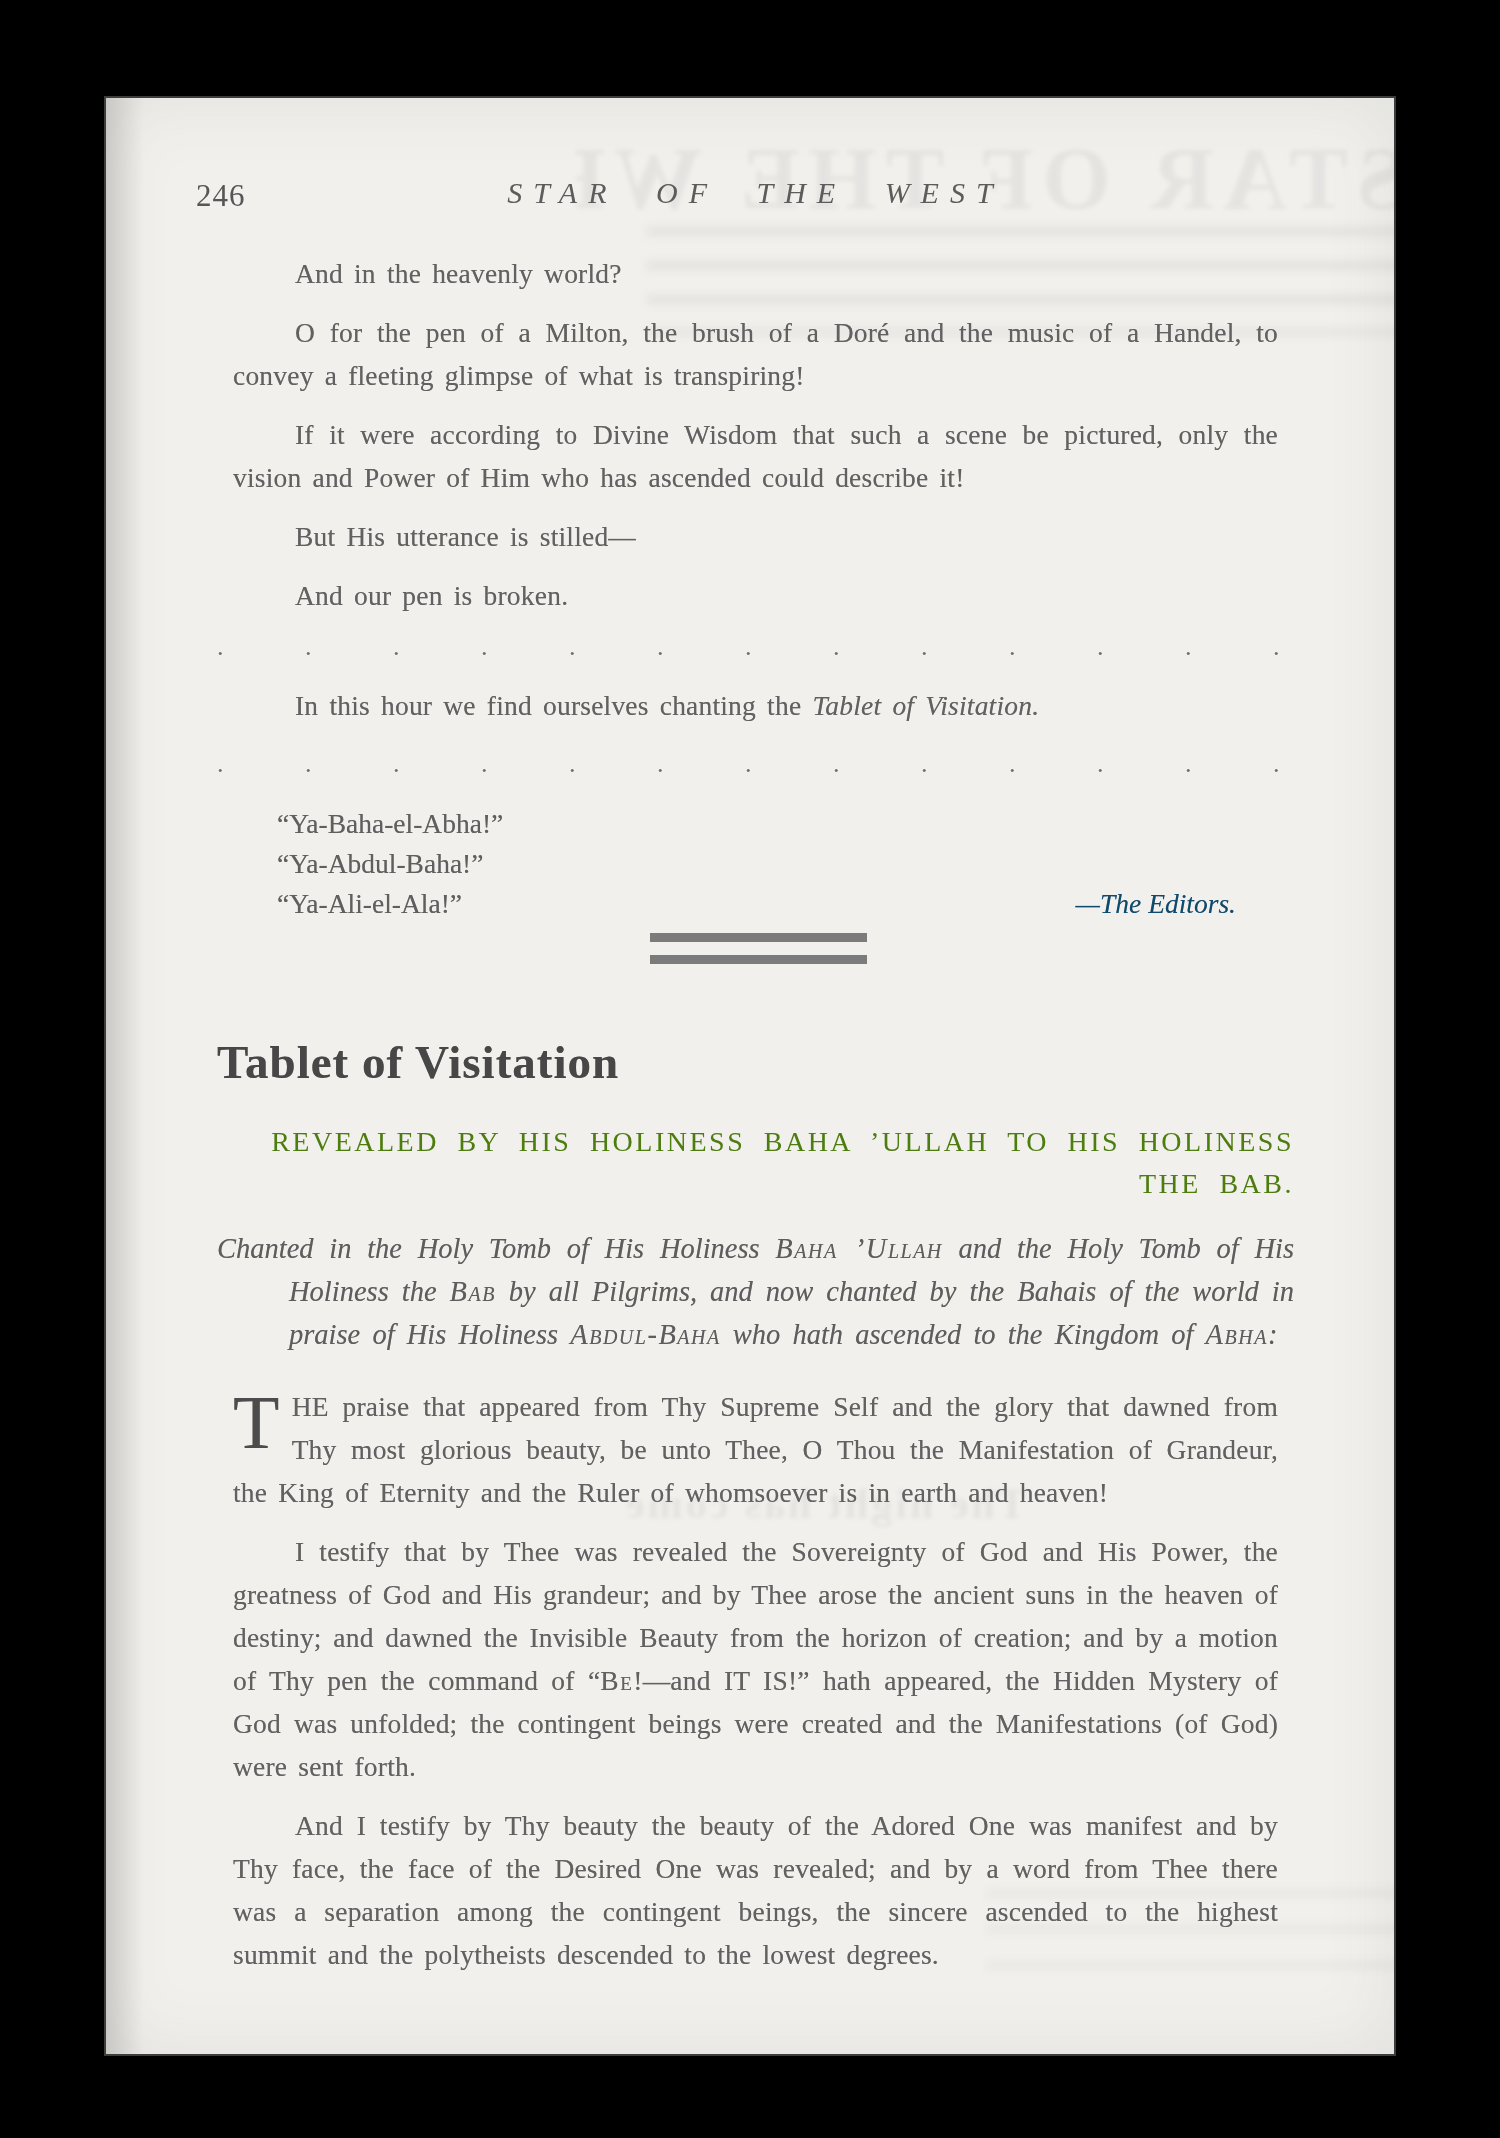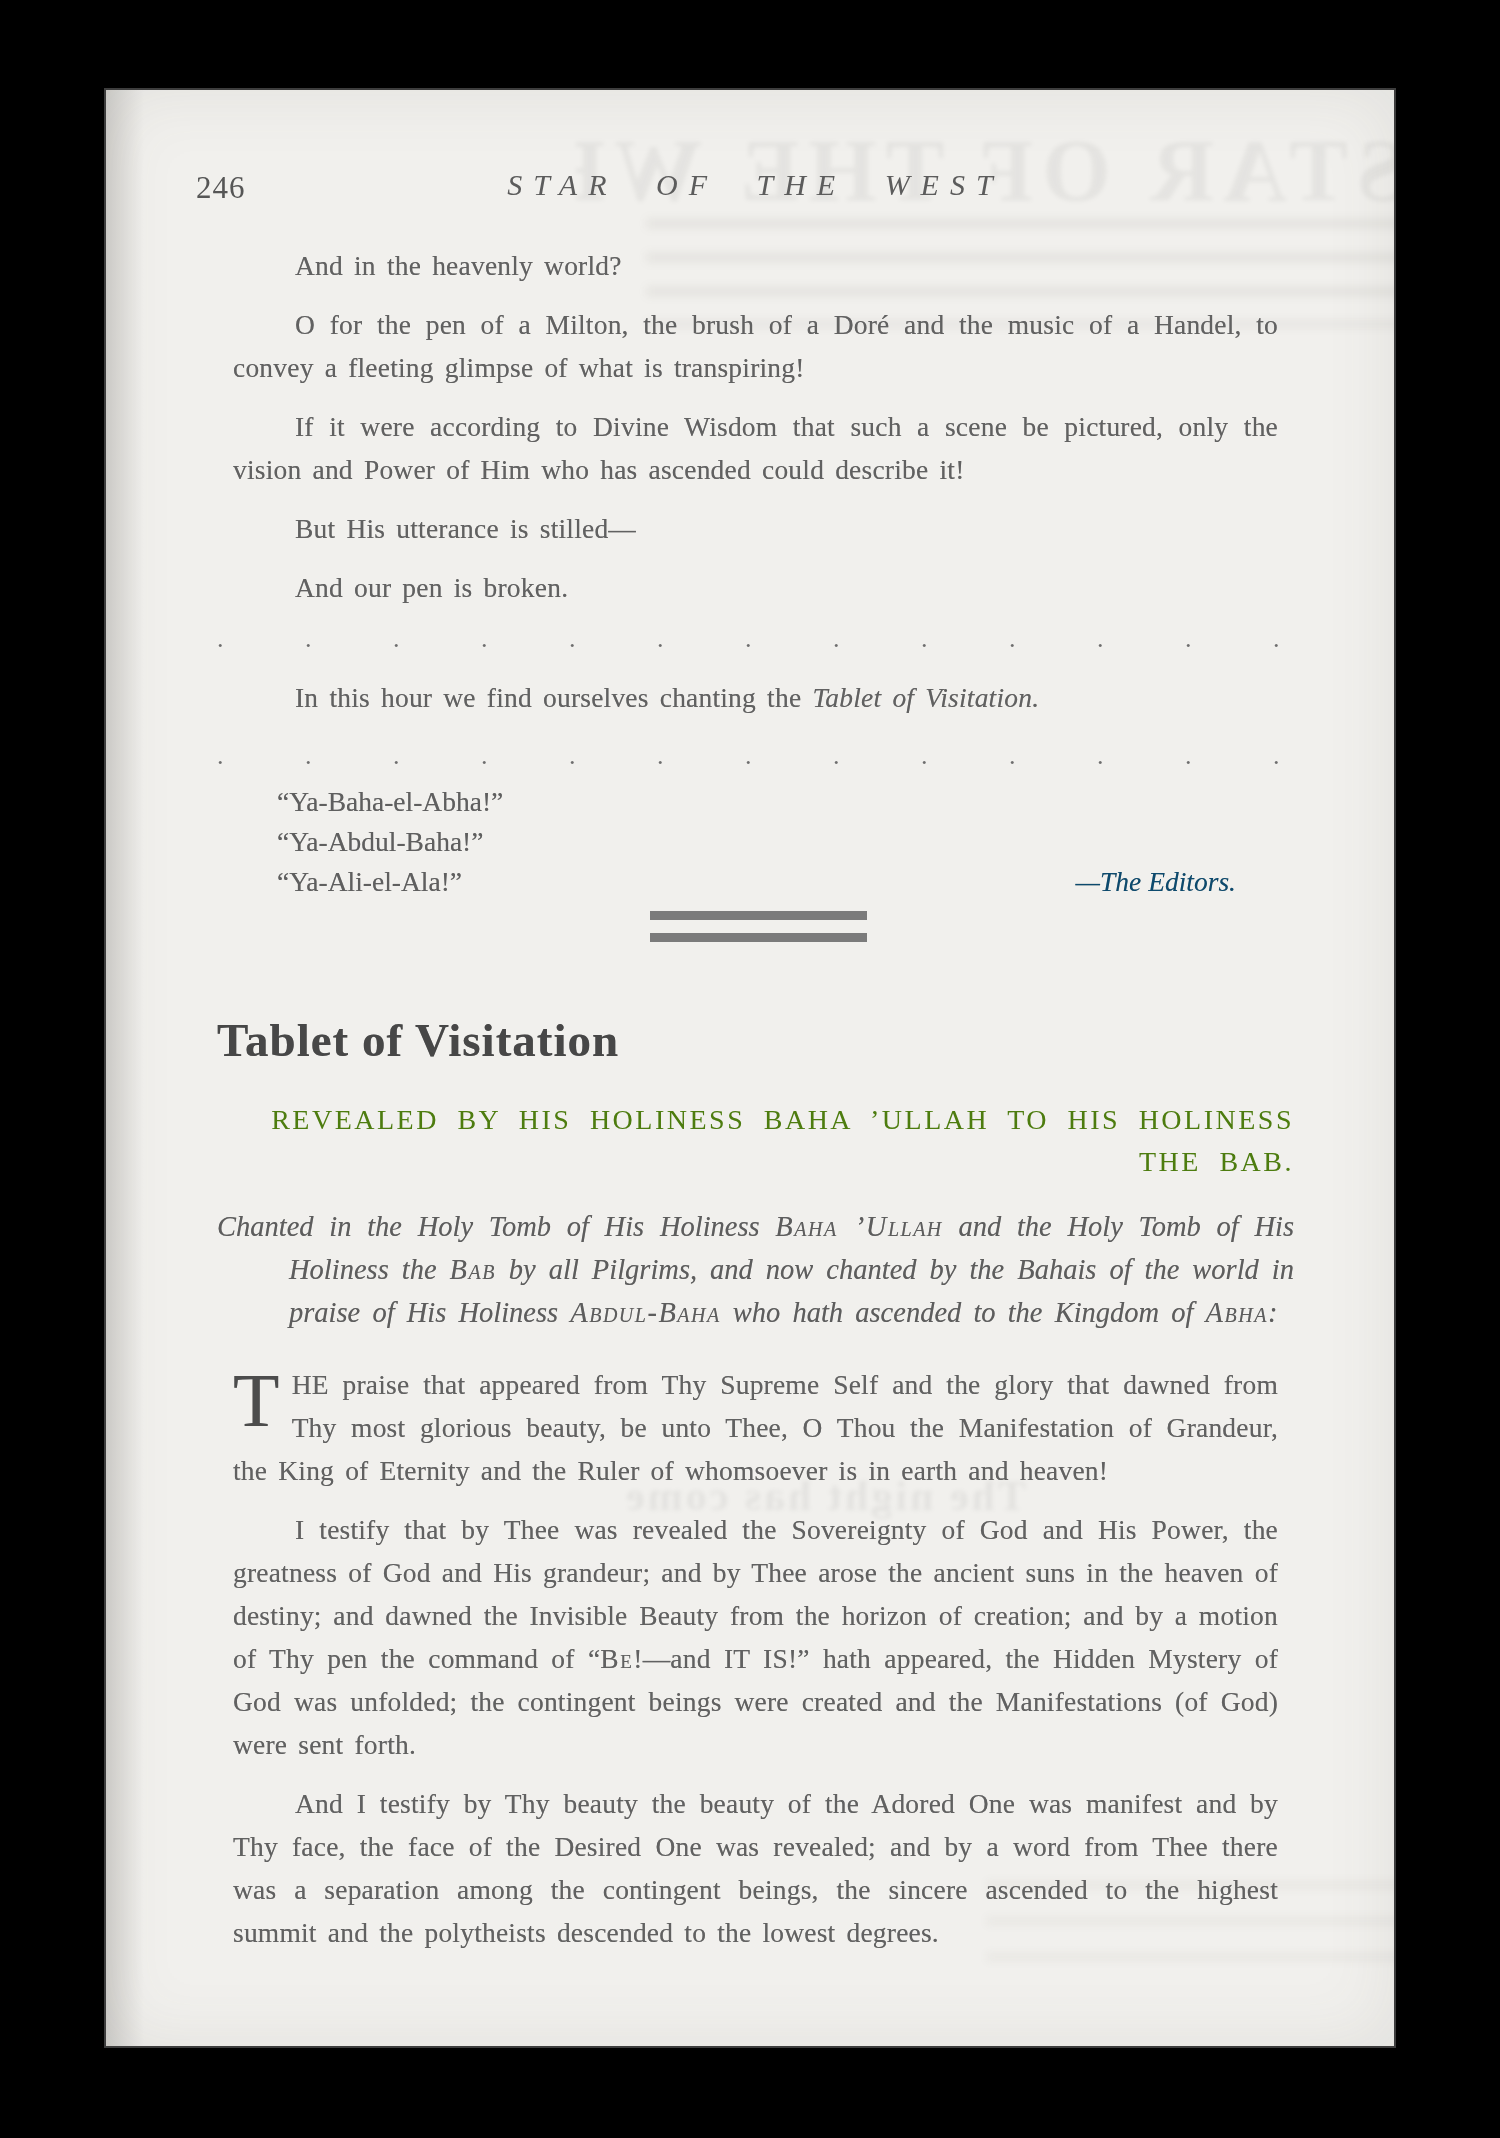--- a/index.html
+++ b/index.html
@@ -9,7 +9,7 @@
     font-family:"Liberation Serif", serif;
   }
   .page{
-    position:absolute;left:104px;top:88px;width:1292px;height:1960px;
+    position:absolute;left:104px;top:96px;width:1292px;height:1960px;
     background:#f1f0ed;
     border:2px solid #3d3d3d;box-sizing:border-box;
     box-shadow:inset 0 0 70px rgba(90,85,75,0.10);

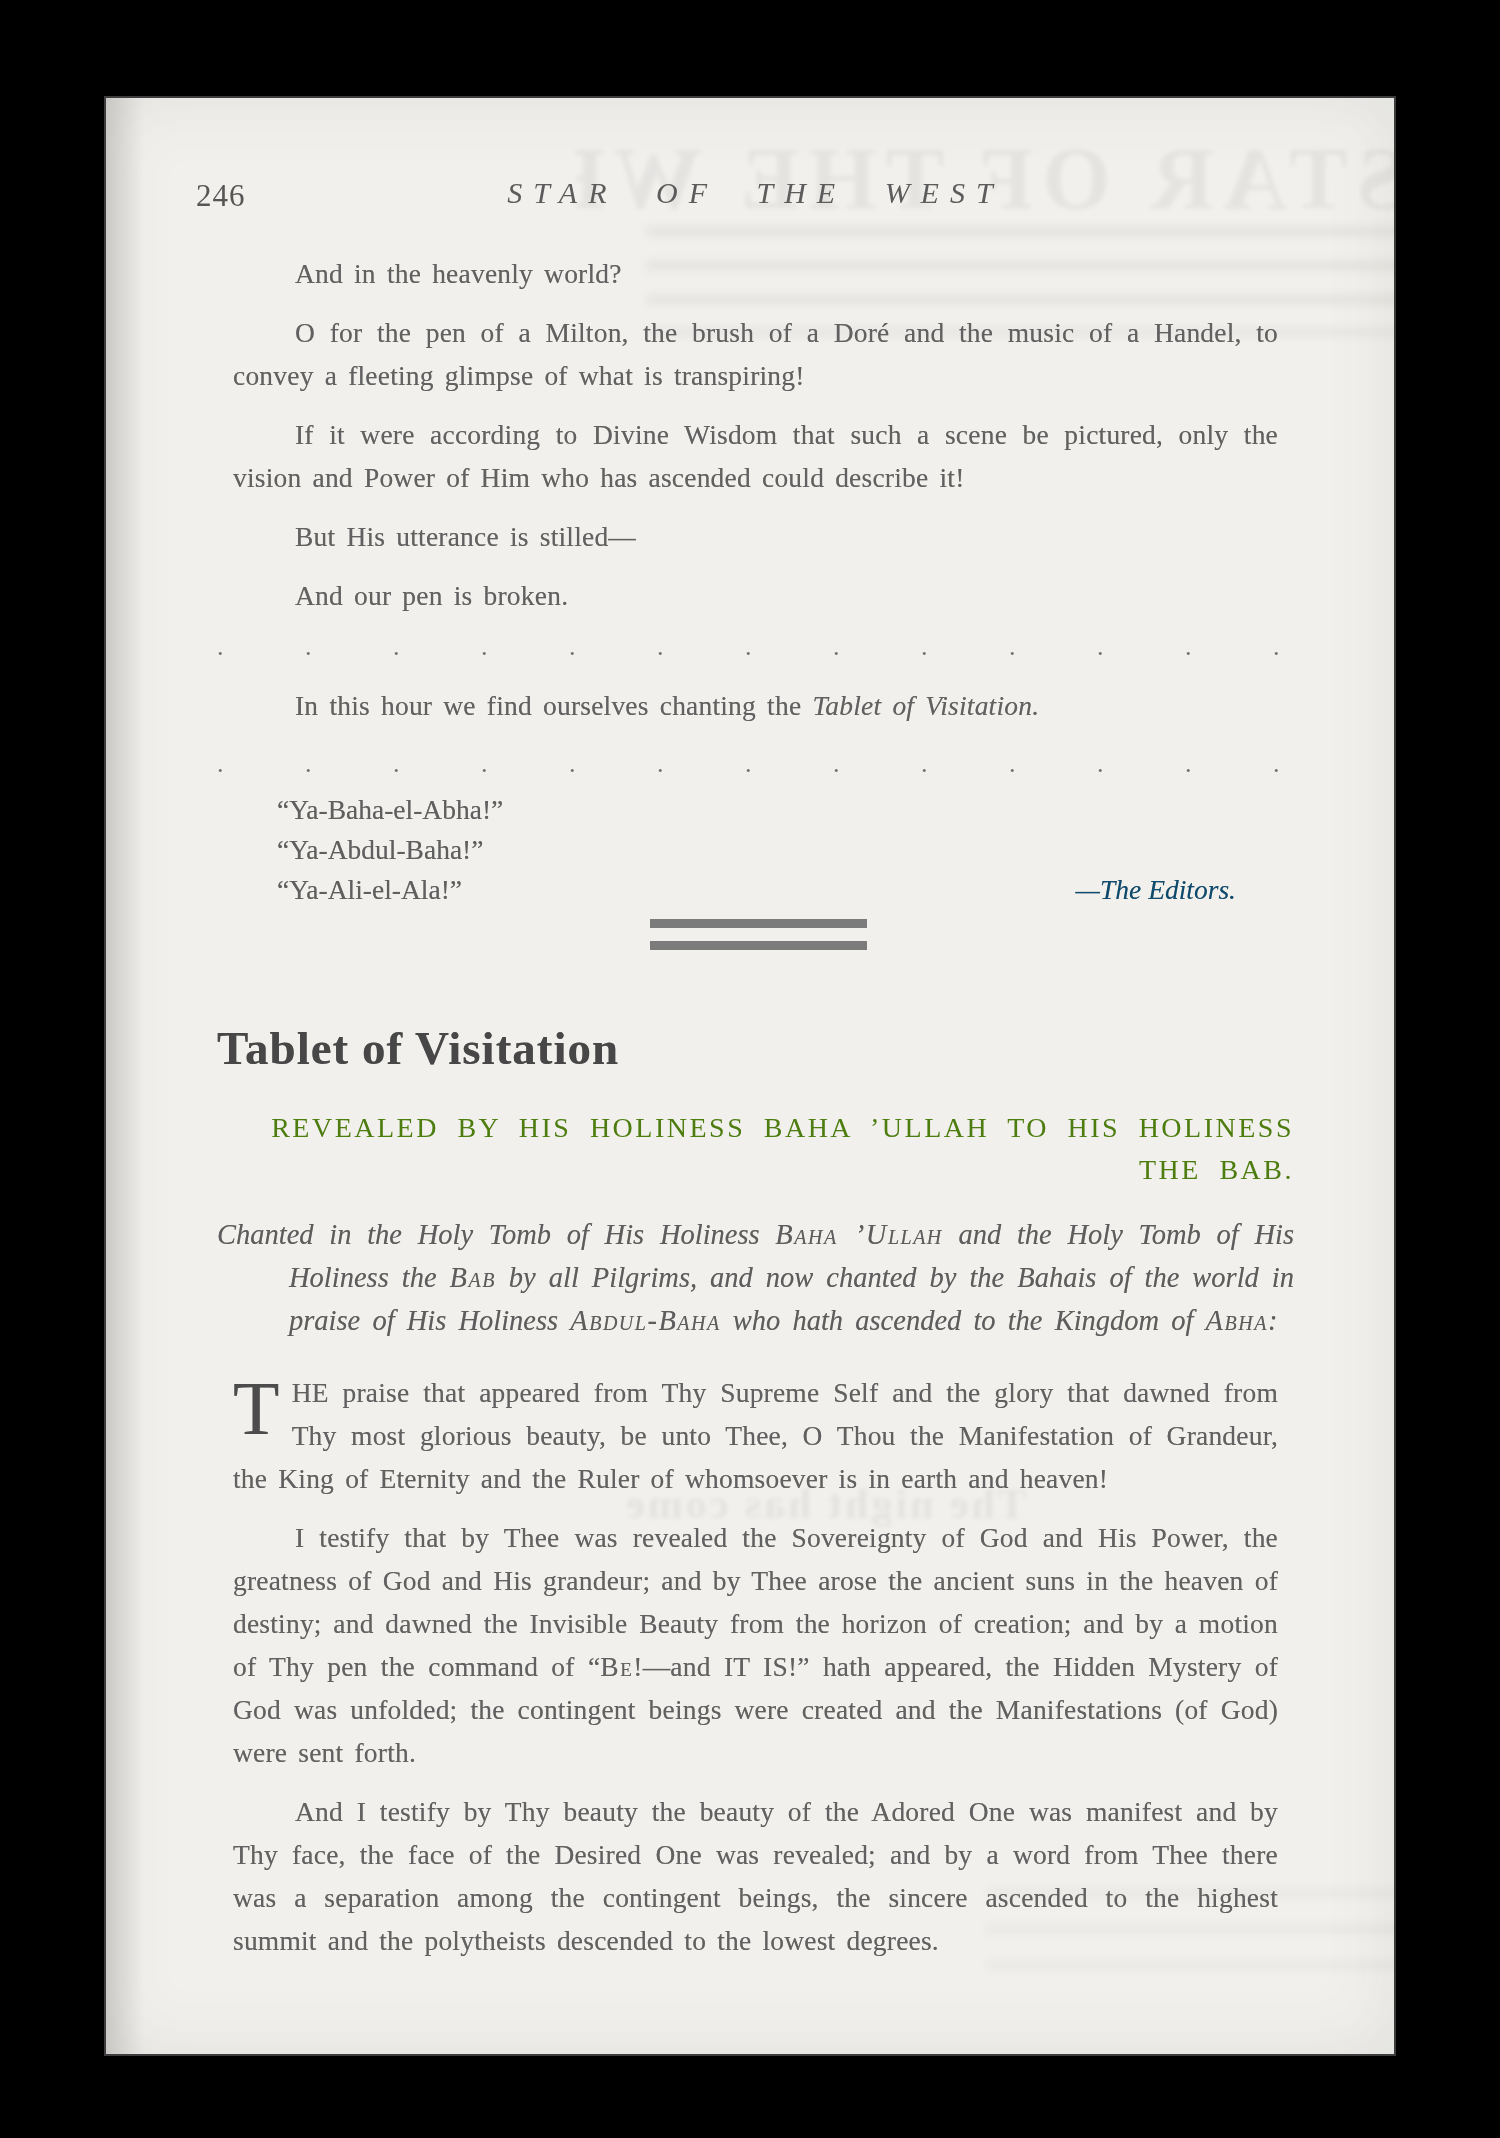--- a/index.html
+++ b/index.html
@@ -53,7 +53,7 @@
   .dotrow.second{margin-top:23px;}
   .chant-line{margin-top:23px;}
   
-  .invocations{margin-top:12px;}
+  .invocations{margin-top:26px;}
   .invocation{
     font-size:27.5px;line-height:40px;color:#5f5f5f;
     padding-left:60px;text-shadow:0 0 0.5px rgba(95,95,95,0.55);

